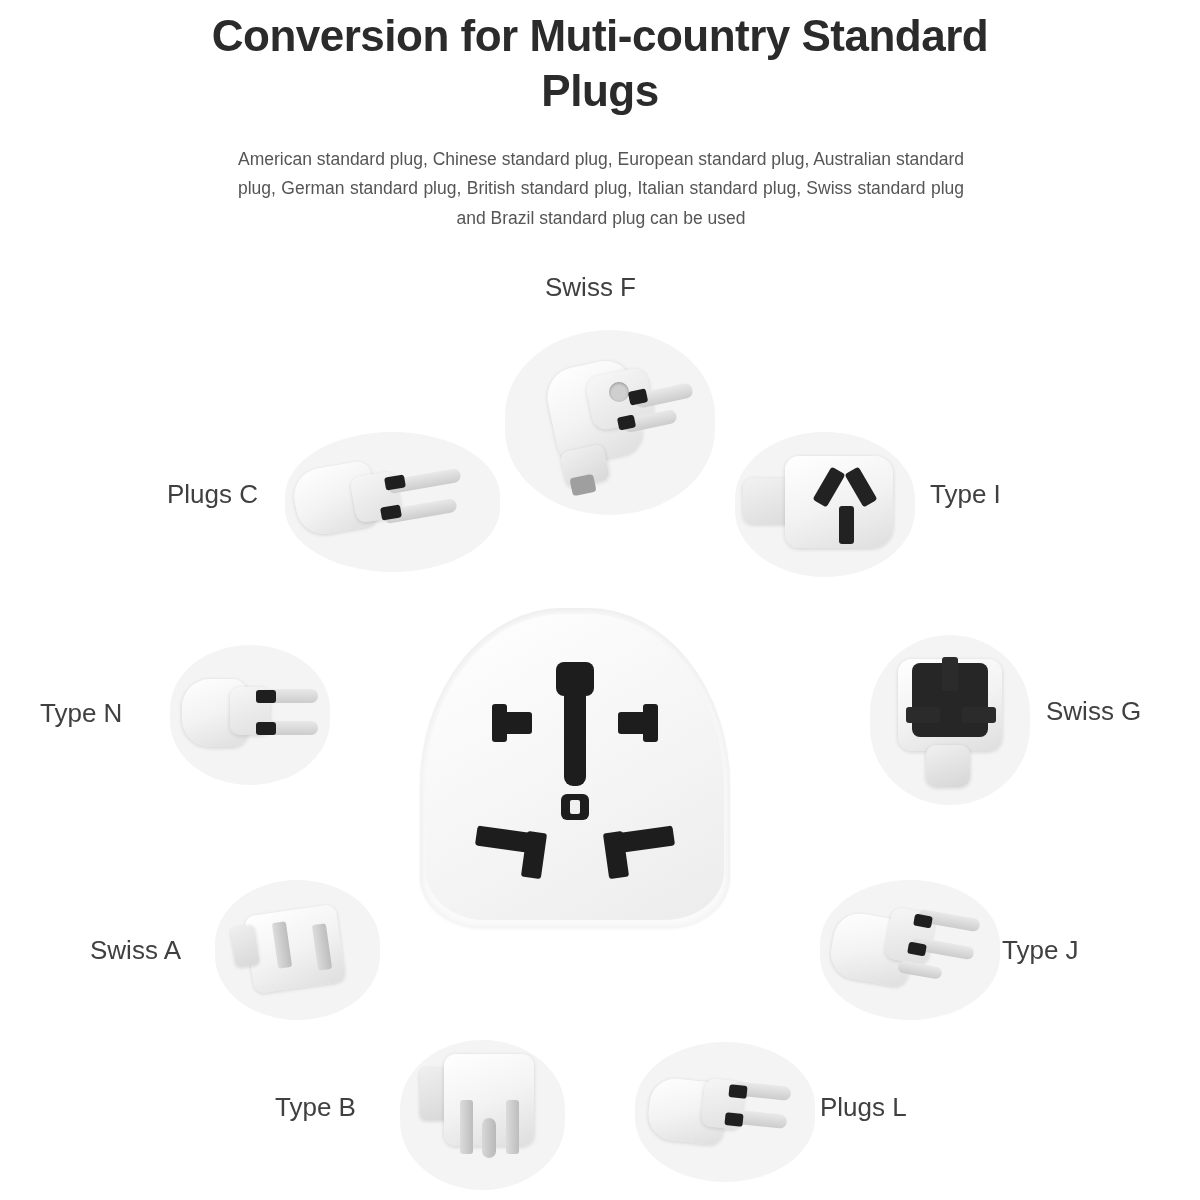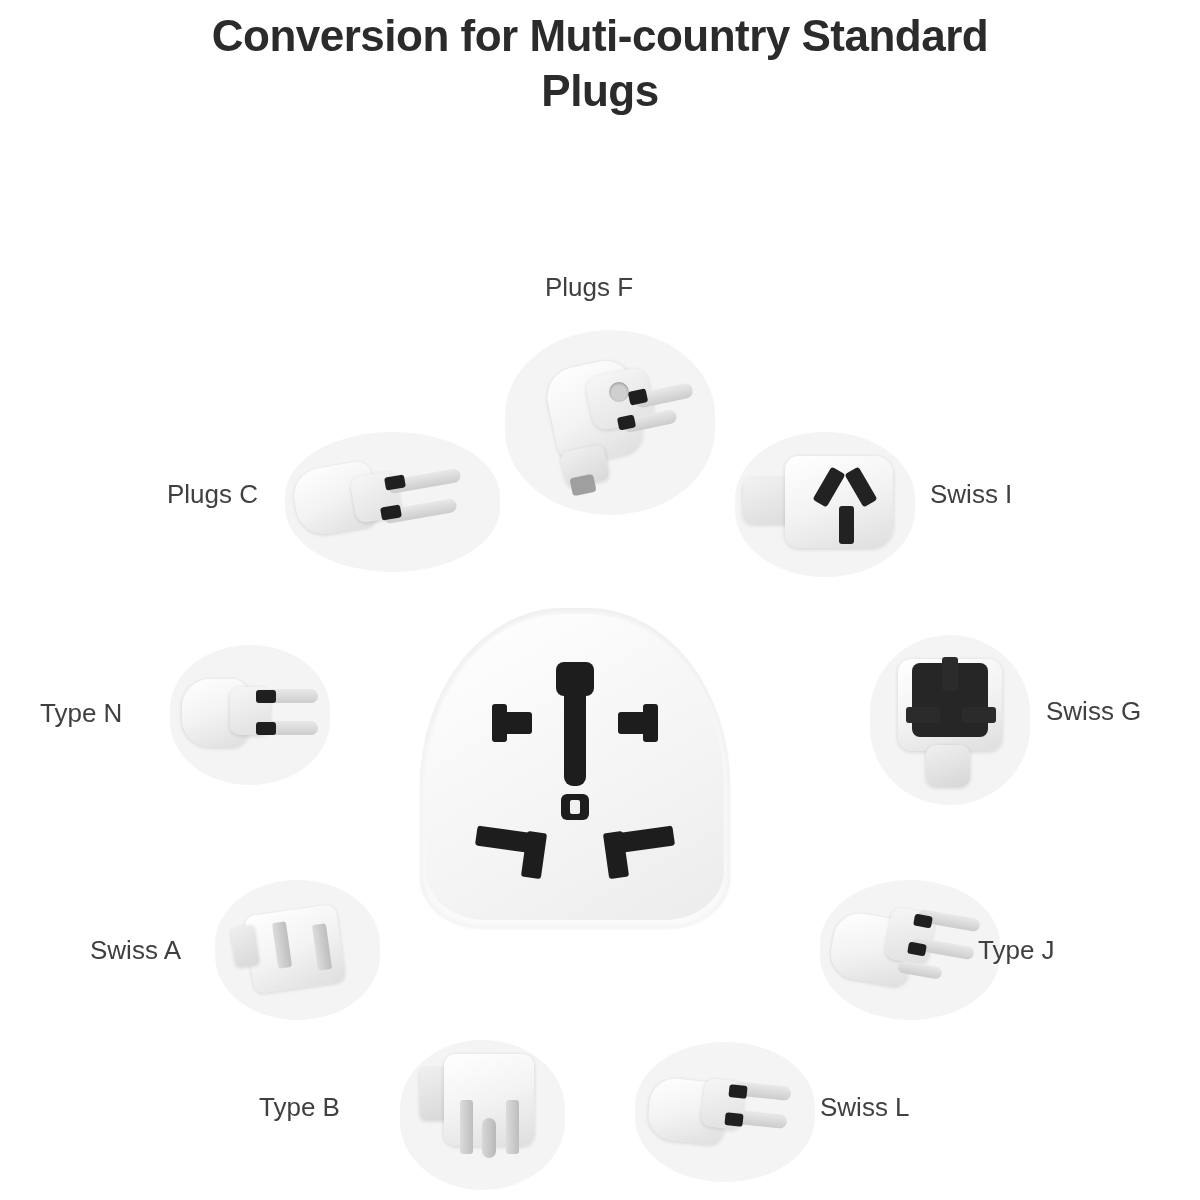--- a/index.html
+++ b/index.html
@@ -205,6 +205,7 @@
 <div class="page">
 
   <div class="title">Conversion for Muti-country Standard Plugs</div>
+  <div class="subtitle">American standard plug, Chinese standard plug, European standard plug, Australian standard plug, German standard plug, British standard plug, Italian standard plug, Swiss standard plug and Brazil standard plug can be used</div>
 
   <div class="center-socket">
     <div class="socket-body"></div>

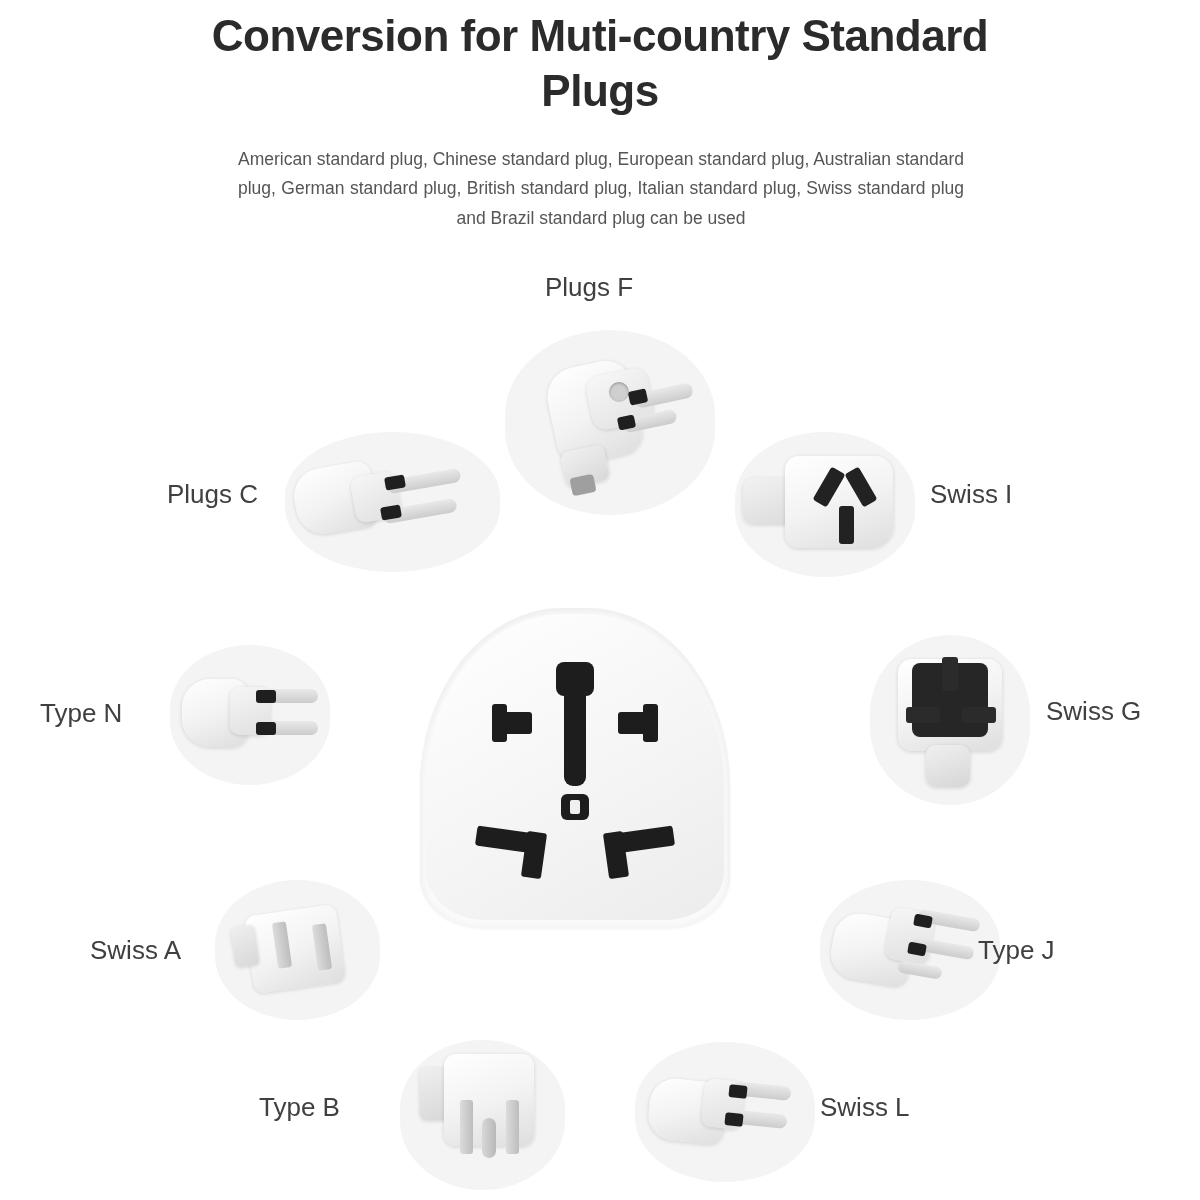--- a/index.html
+++ b/index.html
@@ -235,7 +235,7 @@
       <div style="position:absolute; left:48px; top:124px; width:24px; height:18px; background:#9f9f9f; border-radius:4px; transform:rotate(-12deg);"></div>
     </div>
   </div>
-  <div class="plug-label" style="left:545px; top:272px;">Plugs F</div>
+  <div class="plug-label" style="left:545px; top:272px;">Swiss F</div>
 
   <div class="plug" style="left:285px; top:432px; width:215px; height:140px;">
     <div class="pbody" style="left:10px; top:24px; width:198px; height:96px;">

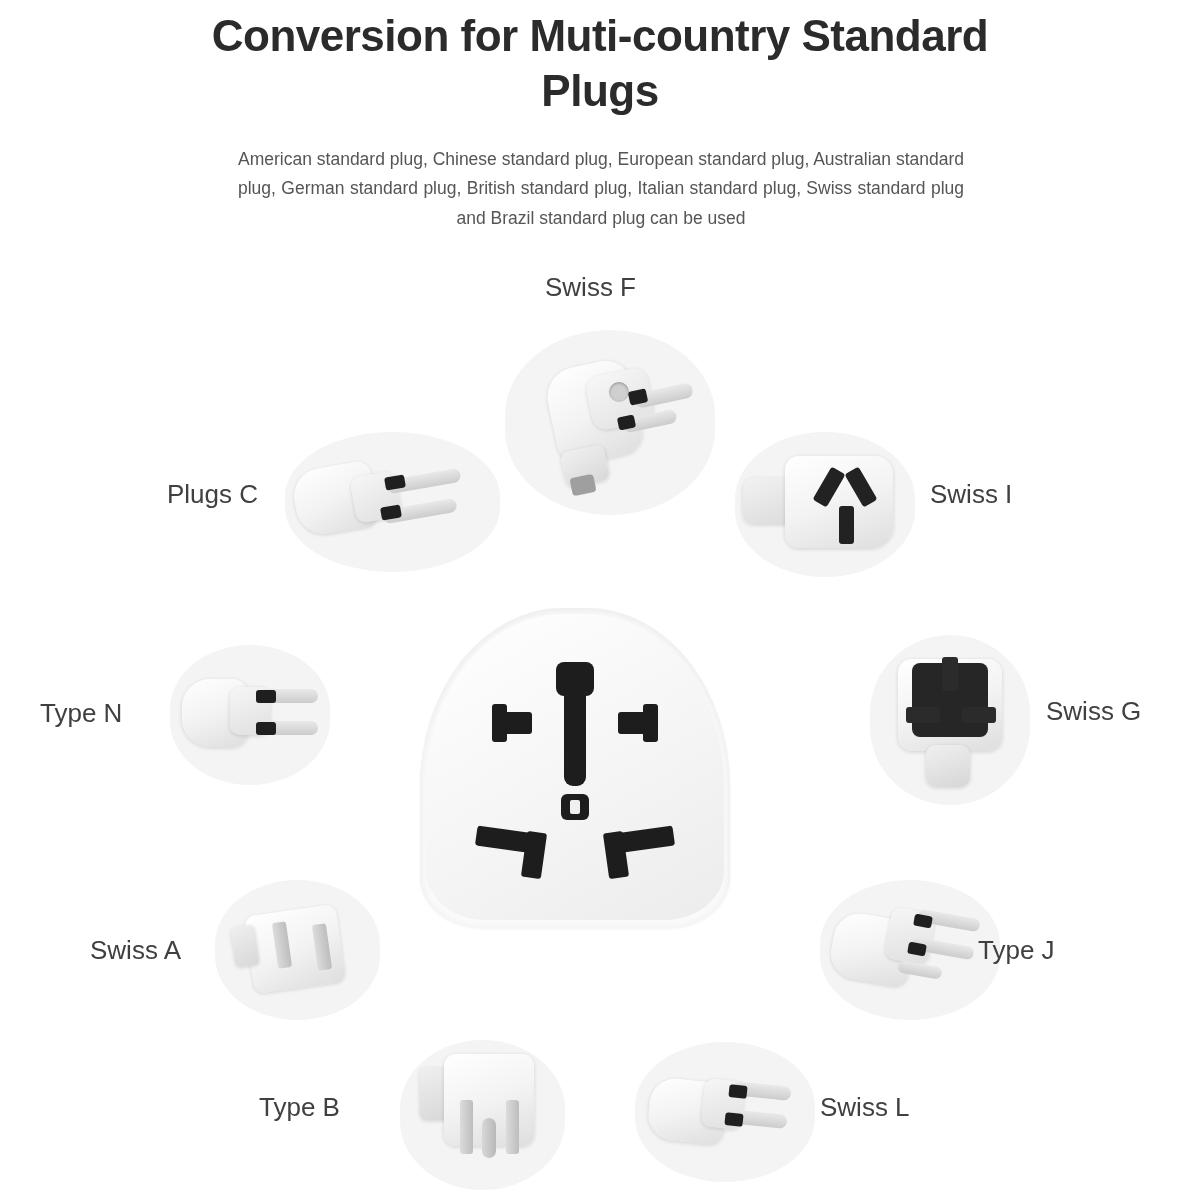--- a/index.html
+++ b/index.html
@@ -258,7 +258,7 @@
       <div class="pin-blk" style="left:96px; top:56px; width:15px; height:38px; border-radius:3px;"></div>
     </div>
   </div>
-  <div class="plug-label" style="left:930px; top:479px;">Swiss I</div>
+  <div class="plug-label" style="left:930px; top:479px;">Type I</div>
 
   <div class="plug" style="left:170px; top:645px; width:160px; height:140px;">
     <div class="pbody" style="left:12px; top:26px; width:140px; height:92px;">

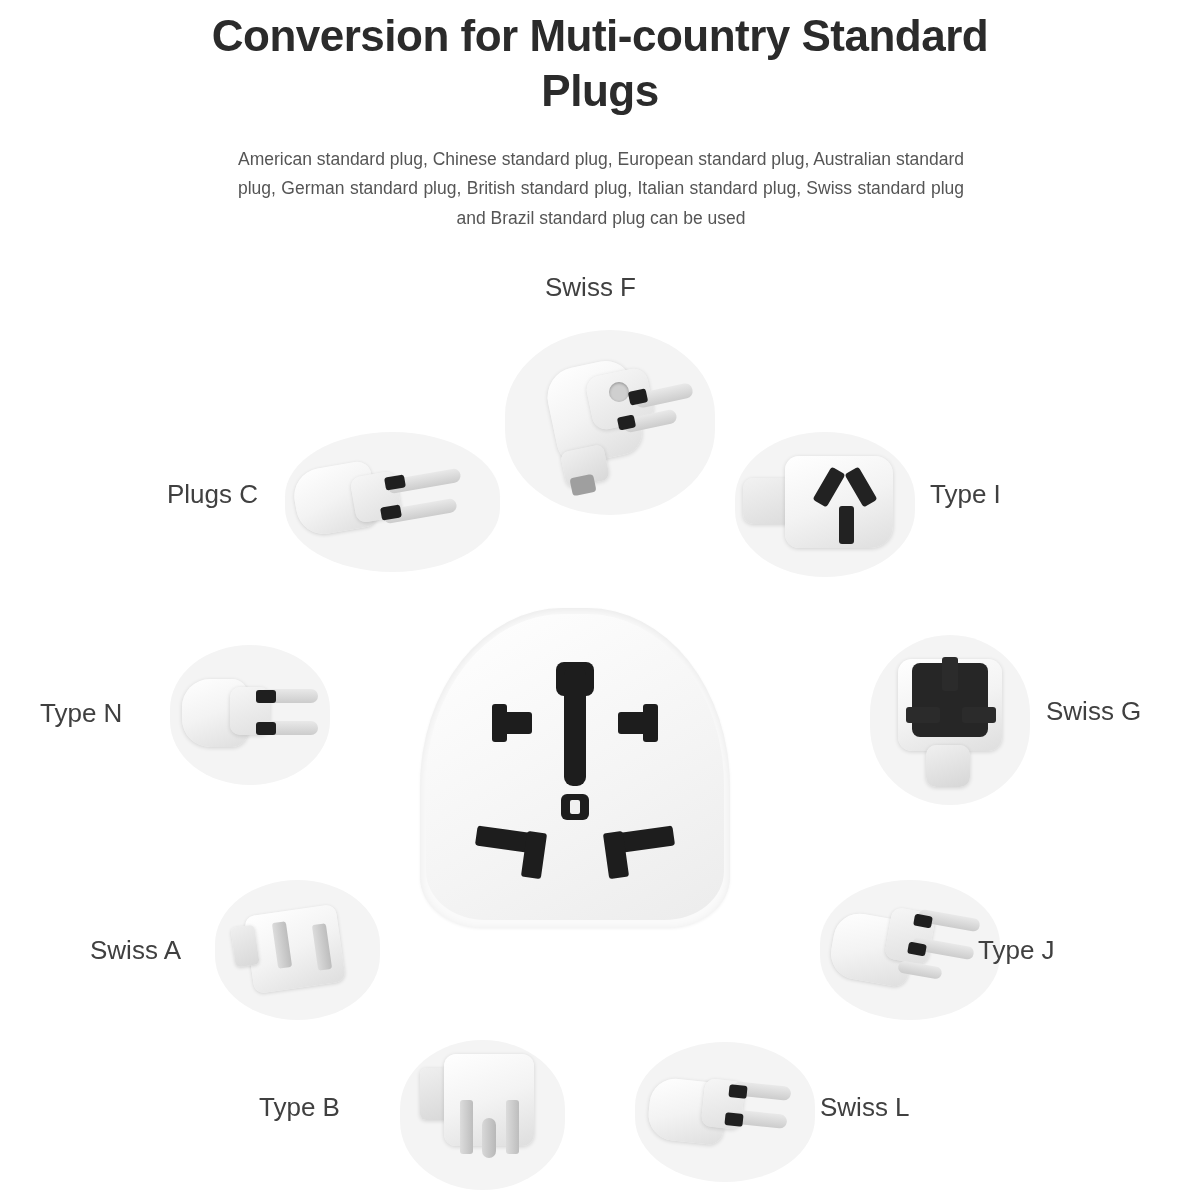--- a/index.html
+++ b/index.html
@@ -305,7 +305,7 @@
       <div class="pin" style="left:66px; top:62px; width:44px; height:12px; transform:rotate(10deg); border-radius:6px;"></div>
     </div>
   </div>
-  <div class="plug-label" style="left:978px; top:935px;">Type J</div>
+  <div class="plug-label" style="left:1002px; top:935px;">Type J</div>
 
   <div class="plug" style="left:400px; top:1040px; width:165px; height:150px;">
     <div class="pbody" style="left:20px; top:14px; width:128px; height:120px;">

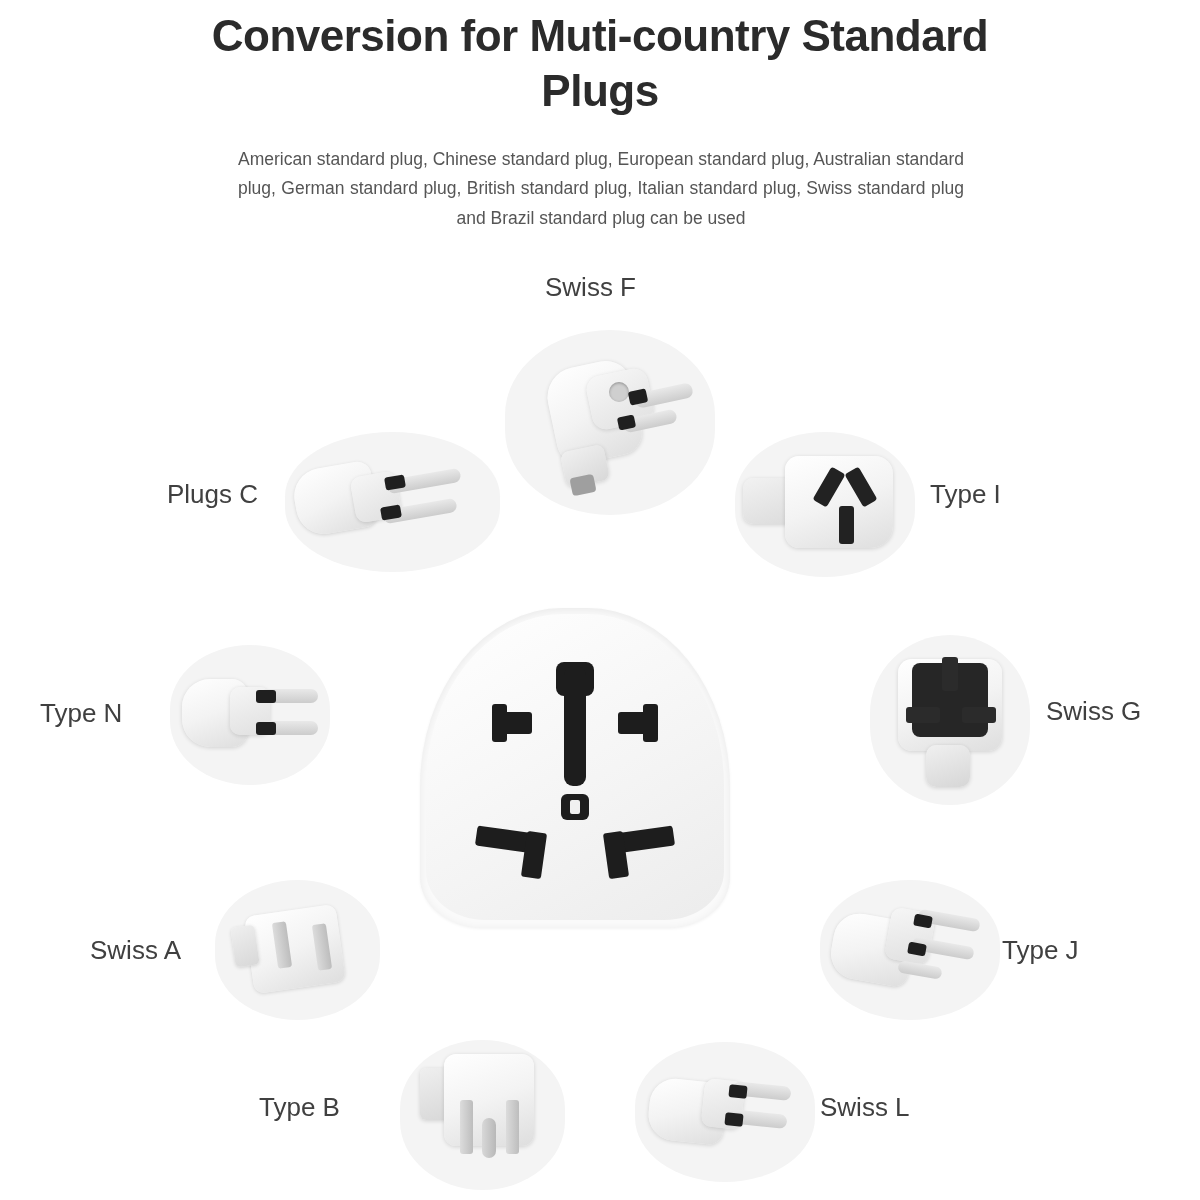--- a/index.html
+++ b/index.html
@@ -316,7 +316,7 @@
       <div class="pin" style="left:62px; top:64px; width:14px; height:40px; border-radius:7px; background:linear-gradient(90deg,#d8d8d8,#b8b8b8);"></div>
     </div>
   </div>
-  <div class="plug-label" style="left:259px; top:1092px;">Type B</div>
+  <div class="plug-label" style="left:275px; top:1092px;">Type B</div>
 
   <div class="plug" style="left:635px; top:1042px; width:180px; height:140px;">
     <div class="pbody" style="left:14px; top:30px; width:156px; height:86px;">

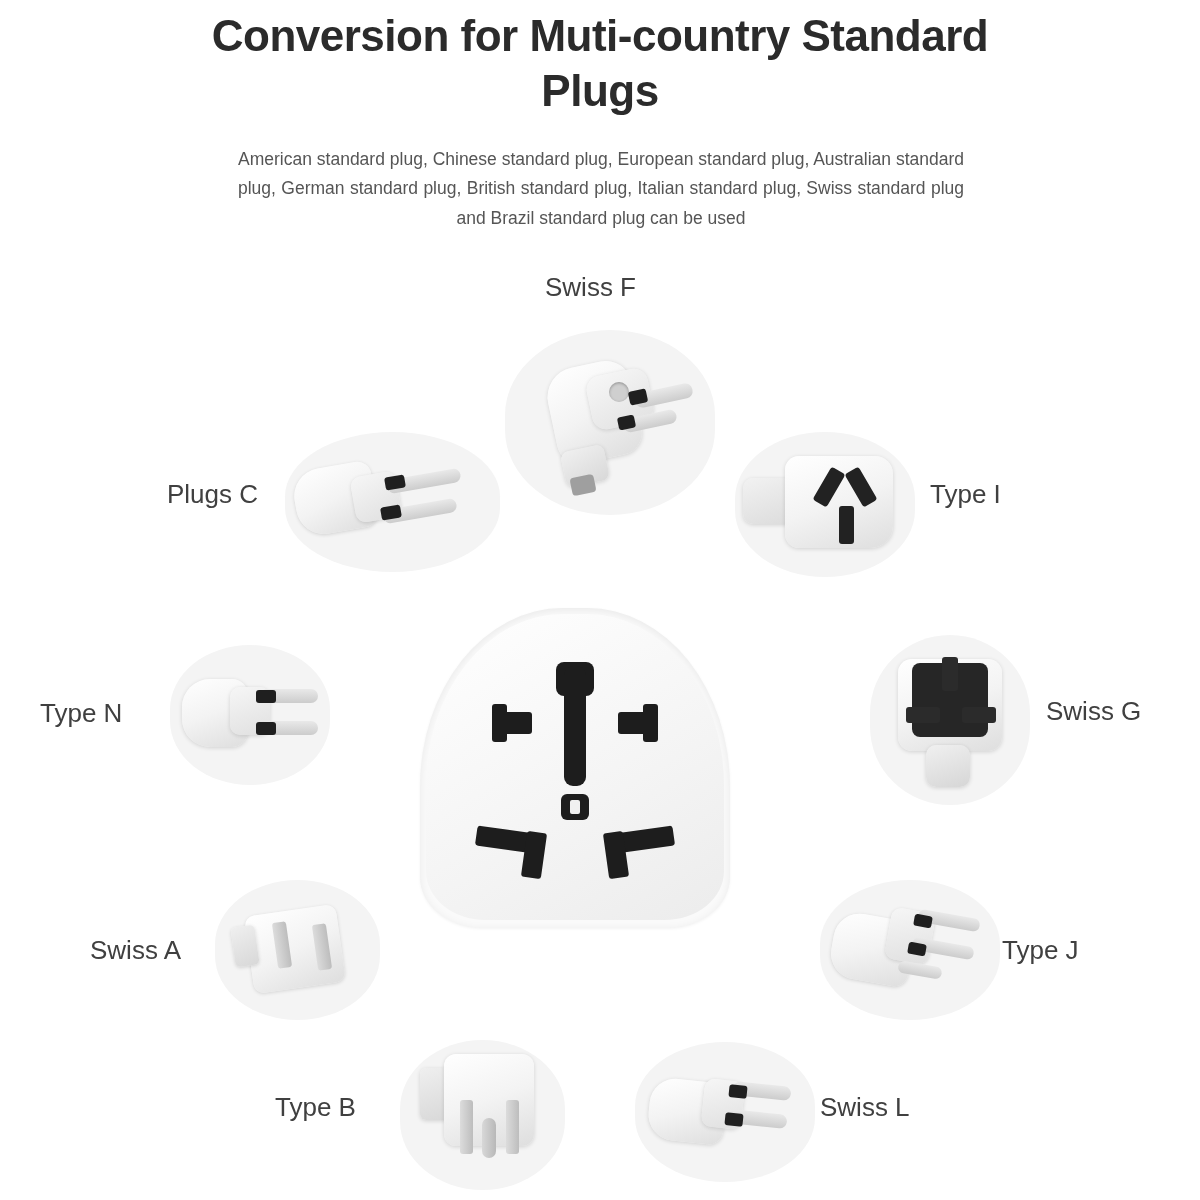--- a/index.html
+++ b/index.html
@@ -328,7 +328,7 @@
       <div class="pin-dark" style="left:76px; top:41px; width:18px; height:13px; transform:rotate(6deg); border-radius:3px;"></div>
     </div>
   </div>
-  <div class="plug-label" style="left:820px; top:1092px;">Swiss L</div>
+  <div class="plug-label" style="left:820px; top:1092px;">Plugs L</div>
 
 </div>
 

